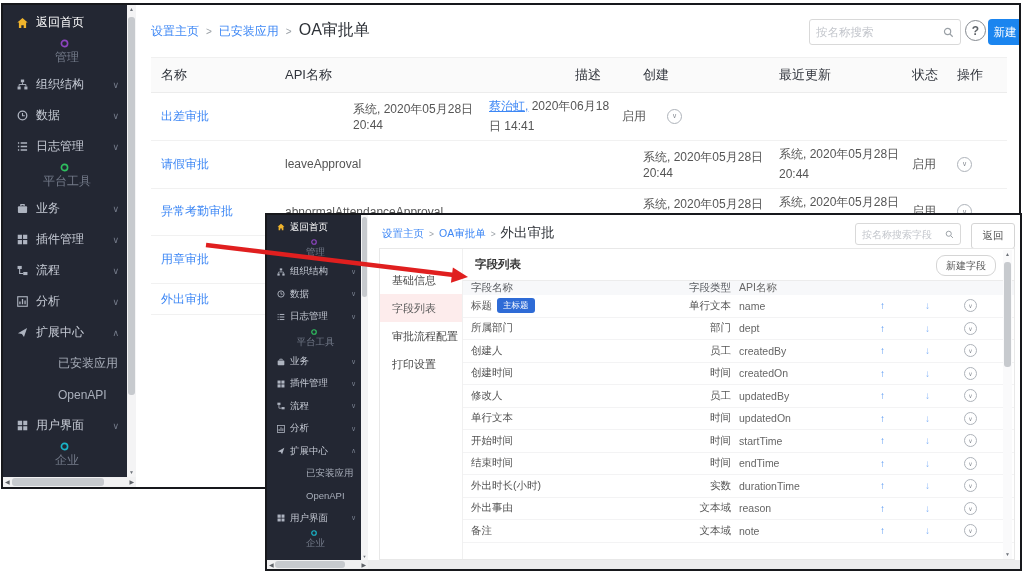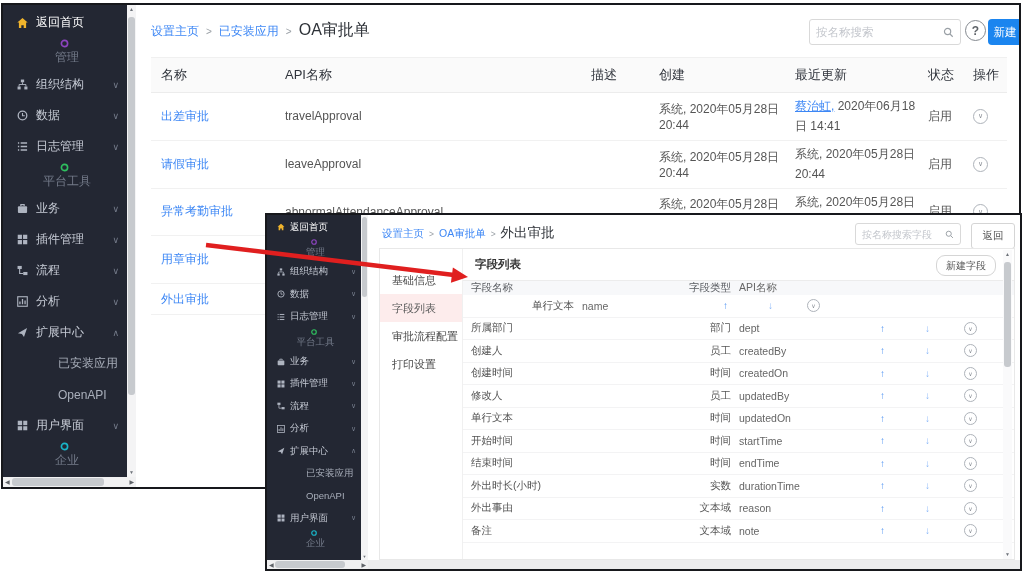--- a/index.html
+++ b/index.html
@@ -100,7 +100,7 @@
   .c-name    { width:130px; padding-left:10px; }
   .mt-row .c-name { color:#3d87f5; cursor:pointer; }
   .c-api     { width:290px; padding-left:4px; }
-  .c-desc    { width:68px;  padding-left:4px;margin-left:16px; }
+  .c-desc    { width:68px;  padding-left:4px; }
   .c-created { width:136px; padding-left:4px; }
   .c-updated { width:132px; padding-left:4px; line-height:1.7; }
   .c-status  { width:44px;  padding-left:5px; }

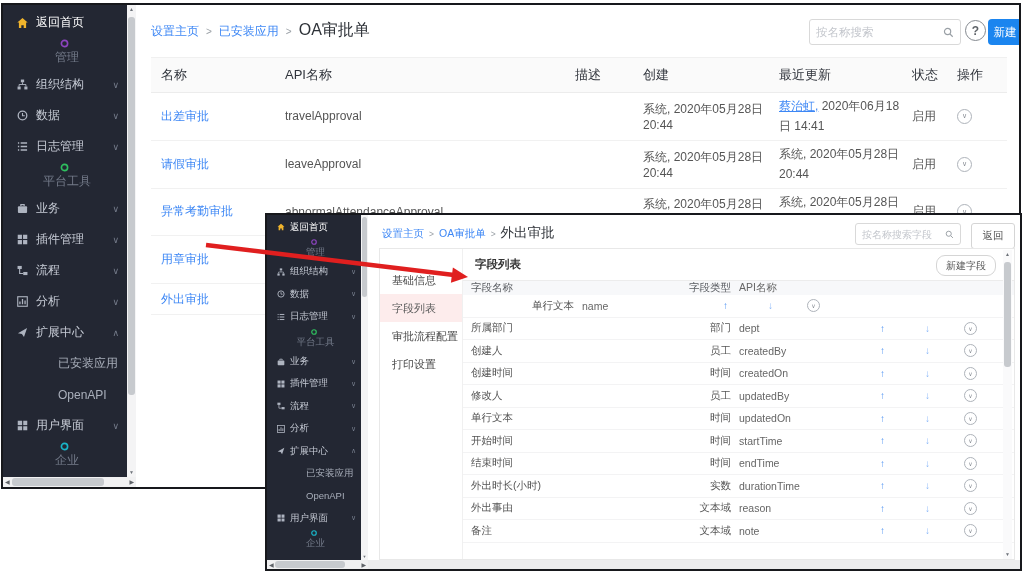--- a/index.html
+++ b/index.html
@@ -336,7 +336,6 @@
 
     <div class="mt-row">
           <div class="cell c-name">出差审批</div>
-          <div class="cell c-api">travelApproval</div>
           <div class="cell c-desc"></div>
           <div class="cell c-created">系统, 2020年05月28日 20:44</div>
           <div class="cell c-updated"><span class="upd-link">蔡治虹,</span><span> 2020年06月18日 14:41</span></div>

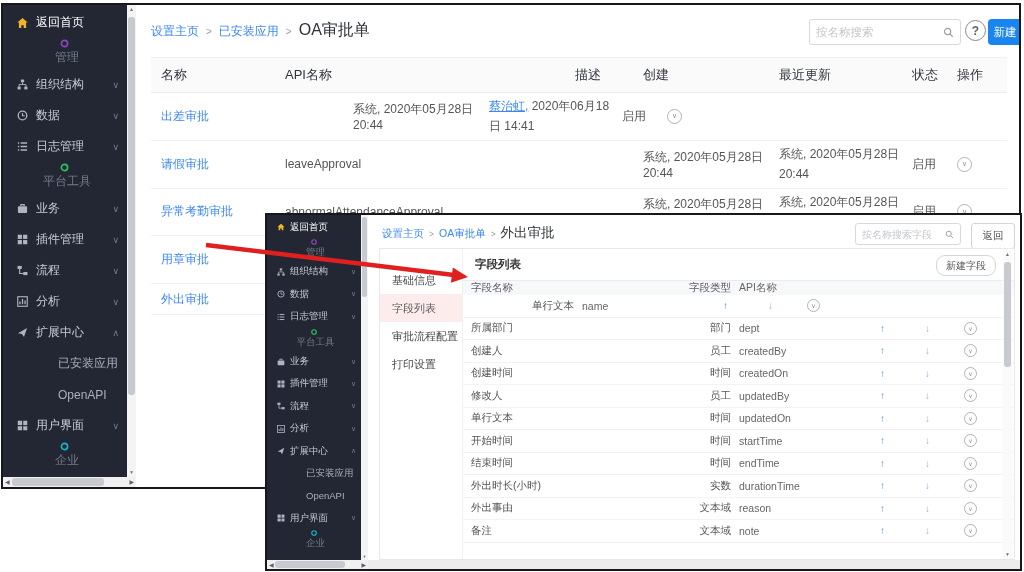--- a/index.html
+++ b/index.html
@@ -606,6 +606,10 @@
       <div>
 
       <div class="ft-row">
+            <div class="f-name">
+              <span>标题</span>
+              <span class="f-badge">主标题</span>
+            </div>
             <div class="f-type">单行文本</div>
             <div class="f-api">name</div>
             <div class="f-up">↑</div>

